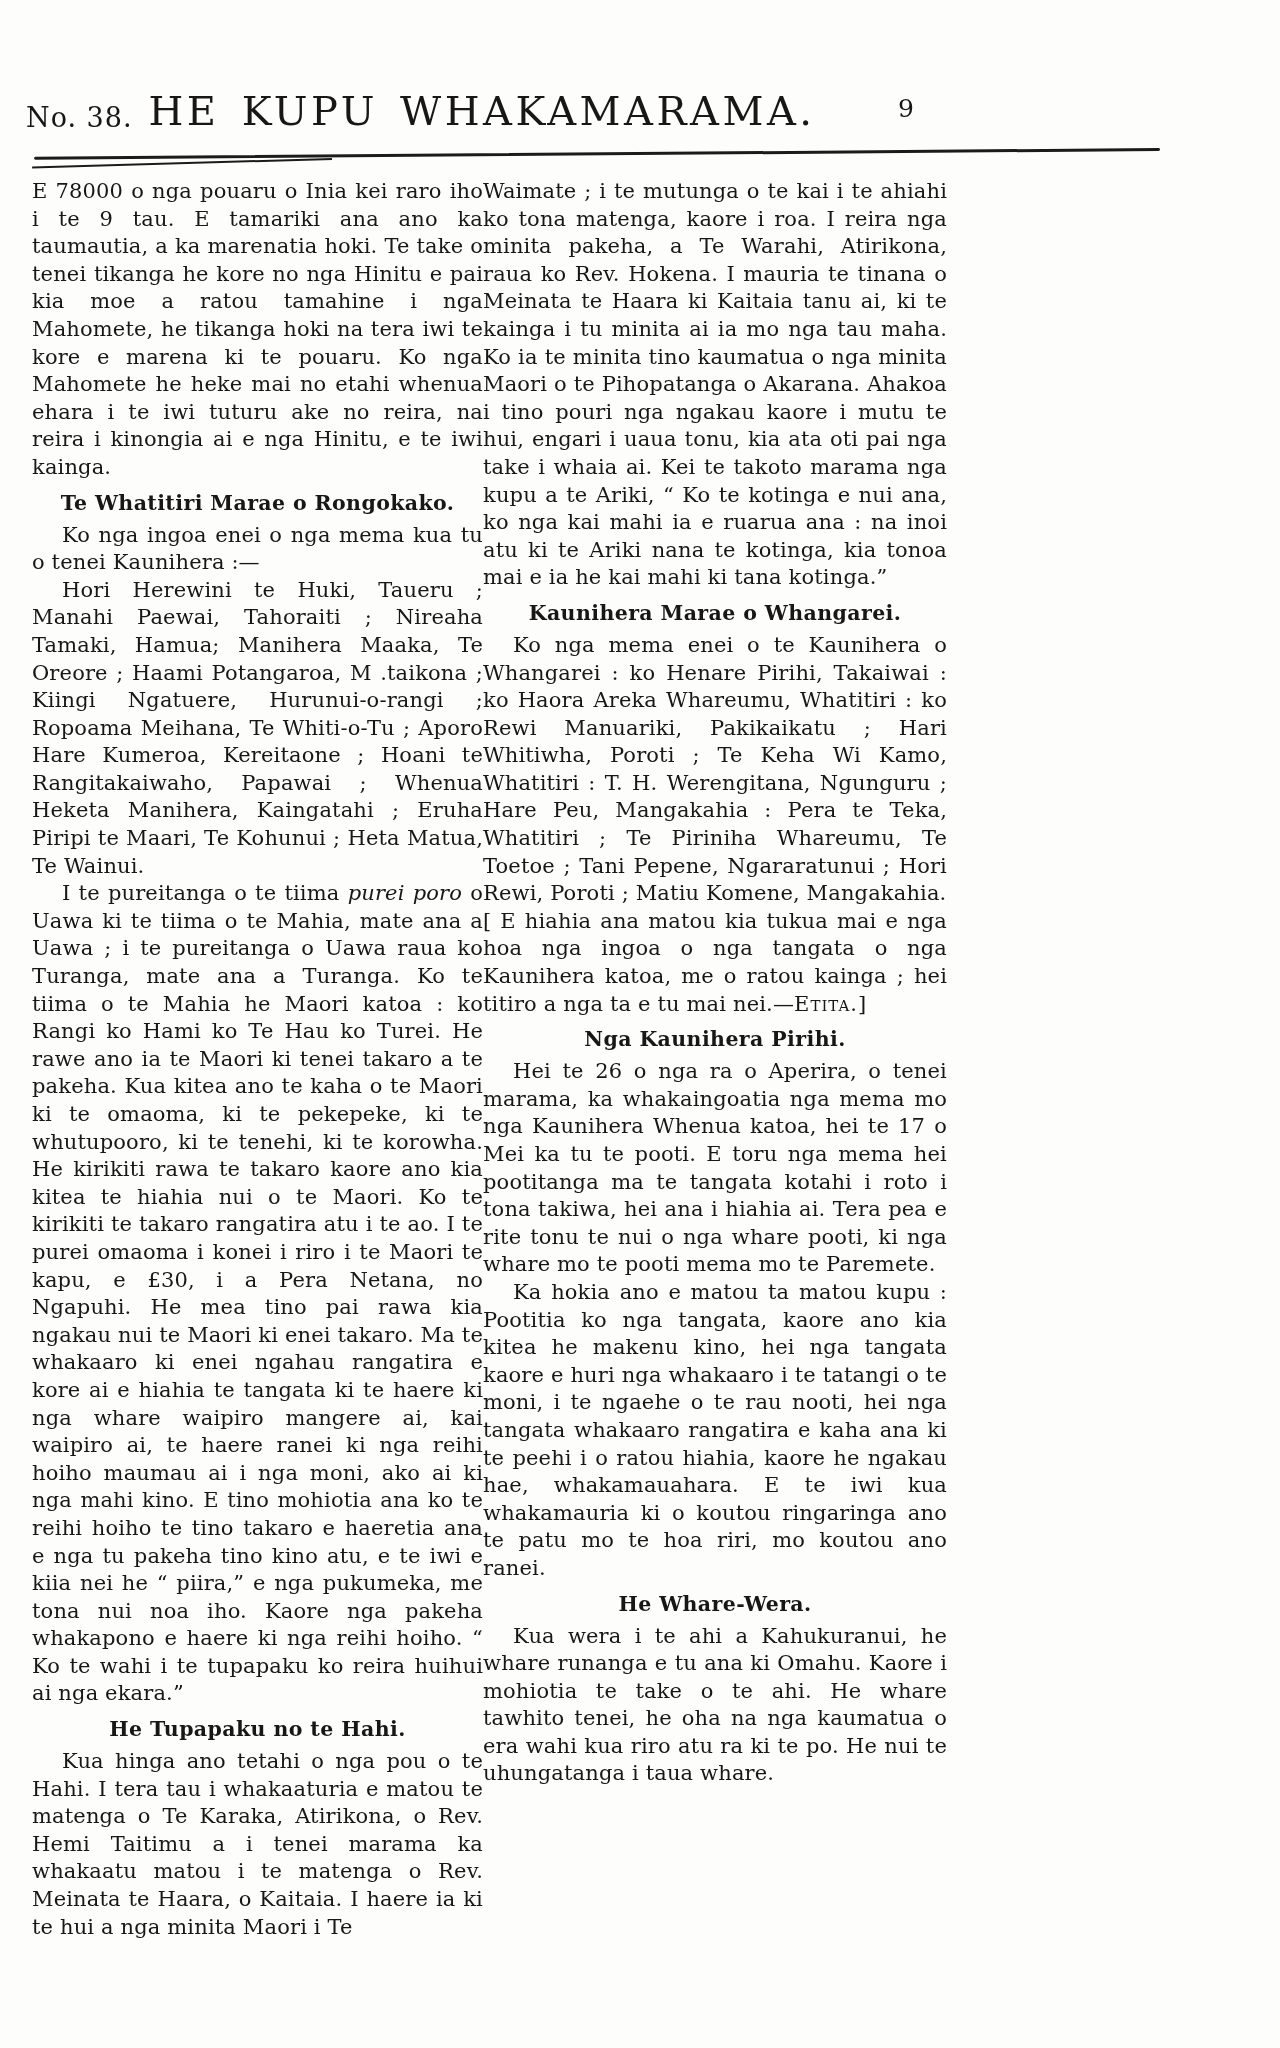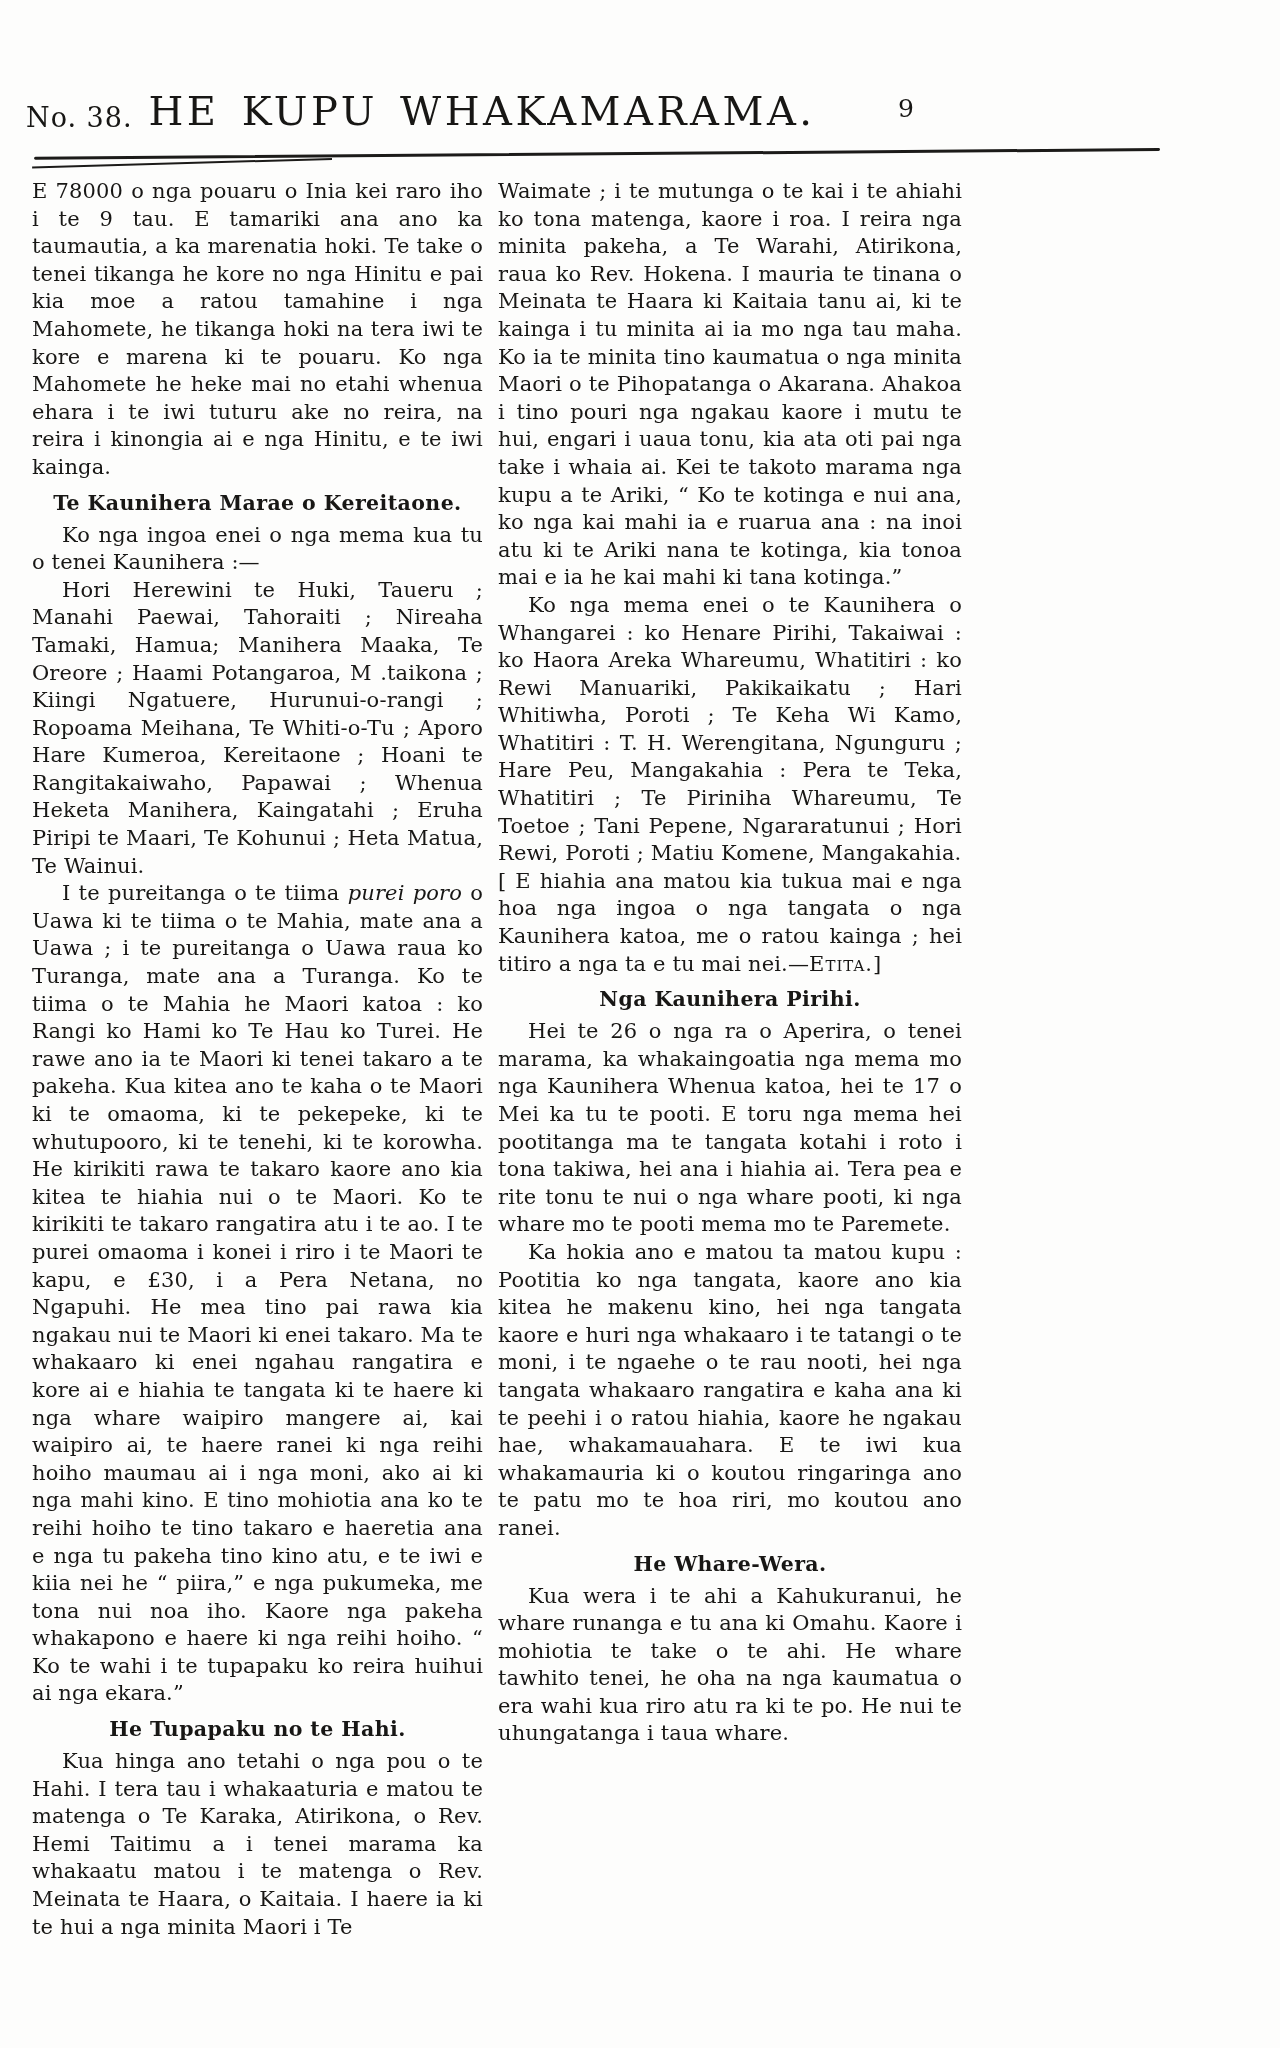--- a/index.html
+++ b/index.html
@@ -57,7 +57,6 @@
     left: 32px; top: 178px;
     width: 930px;
     display: flex;
-    gap: 15px;
   }
   .col { }
   .col.left  { width: 451px; }

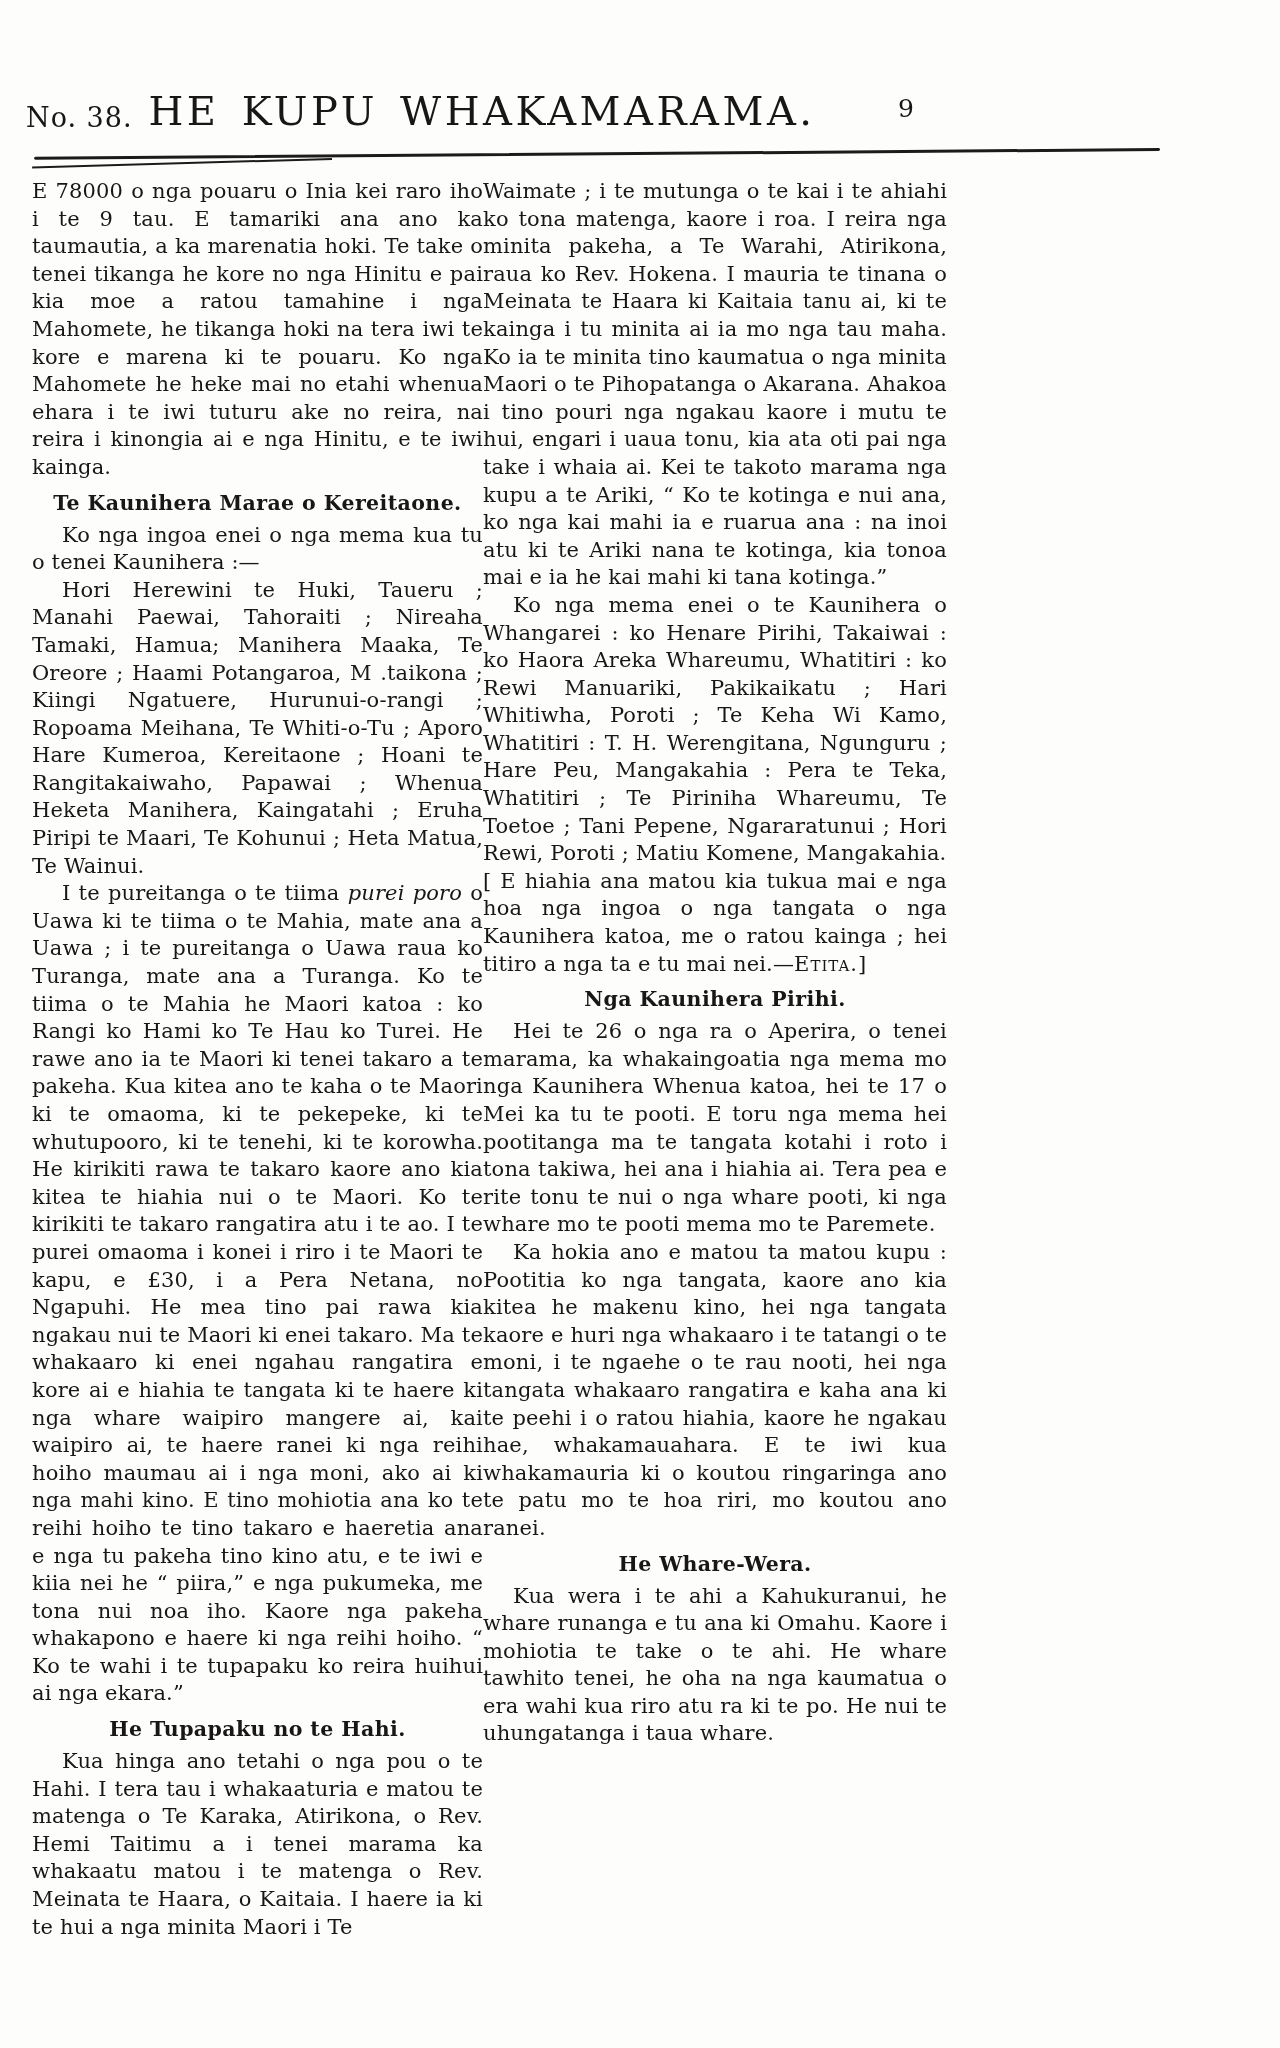--- a/index.html
+++ b/index.html
@@ -97,7 +97,7 @@
     <div class="col left">
       <p class="body-text">E 78000 o nga pouaru o Inia kei raro iho i te 9 tau. E tamariki ana ano ka taumautia, a ka marenatia hoki. Te take o tenei tikanga he kore no nga Hinitu e pai kia moe a ratou tamahine i nga Mahomete, he tikanga hoki na tera iwi te kore e marena ki te pouaru. Ko nga Mahomete he heke mai no etahi whenua ehara i te iwi tuturu ake no reira, na reira i kinongia ai e nga Hinitu, e te iwi kainga.</p>
 
-      <h3 class="section-heading">Te Kaunihera Marae o Kereitaone.</h3>
+      <h3 class="section-heading">Te Whatitiri Marae o Rongokako.</h3>
 
       <p class="body-text indent">Ko nga ingoa enei o nga mema kua tu o tenei Kaunihera :—</p>
 

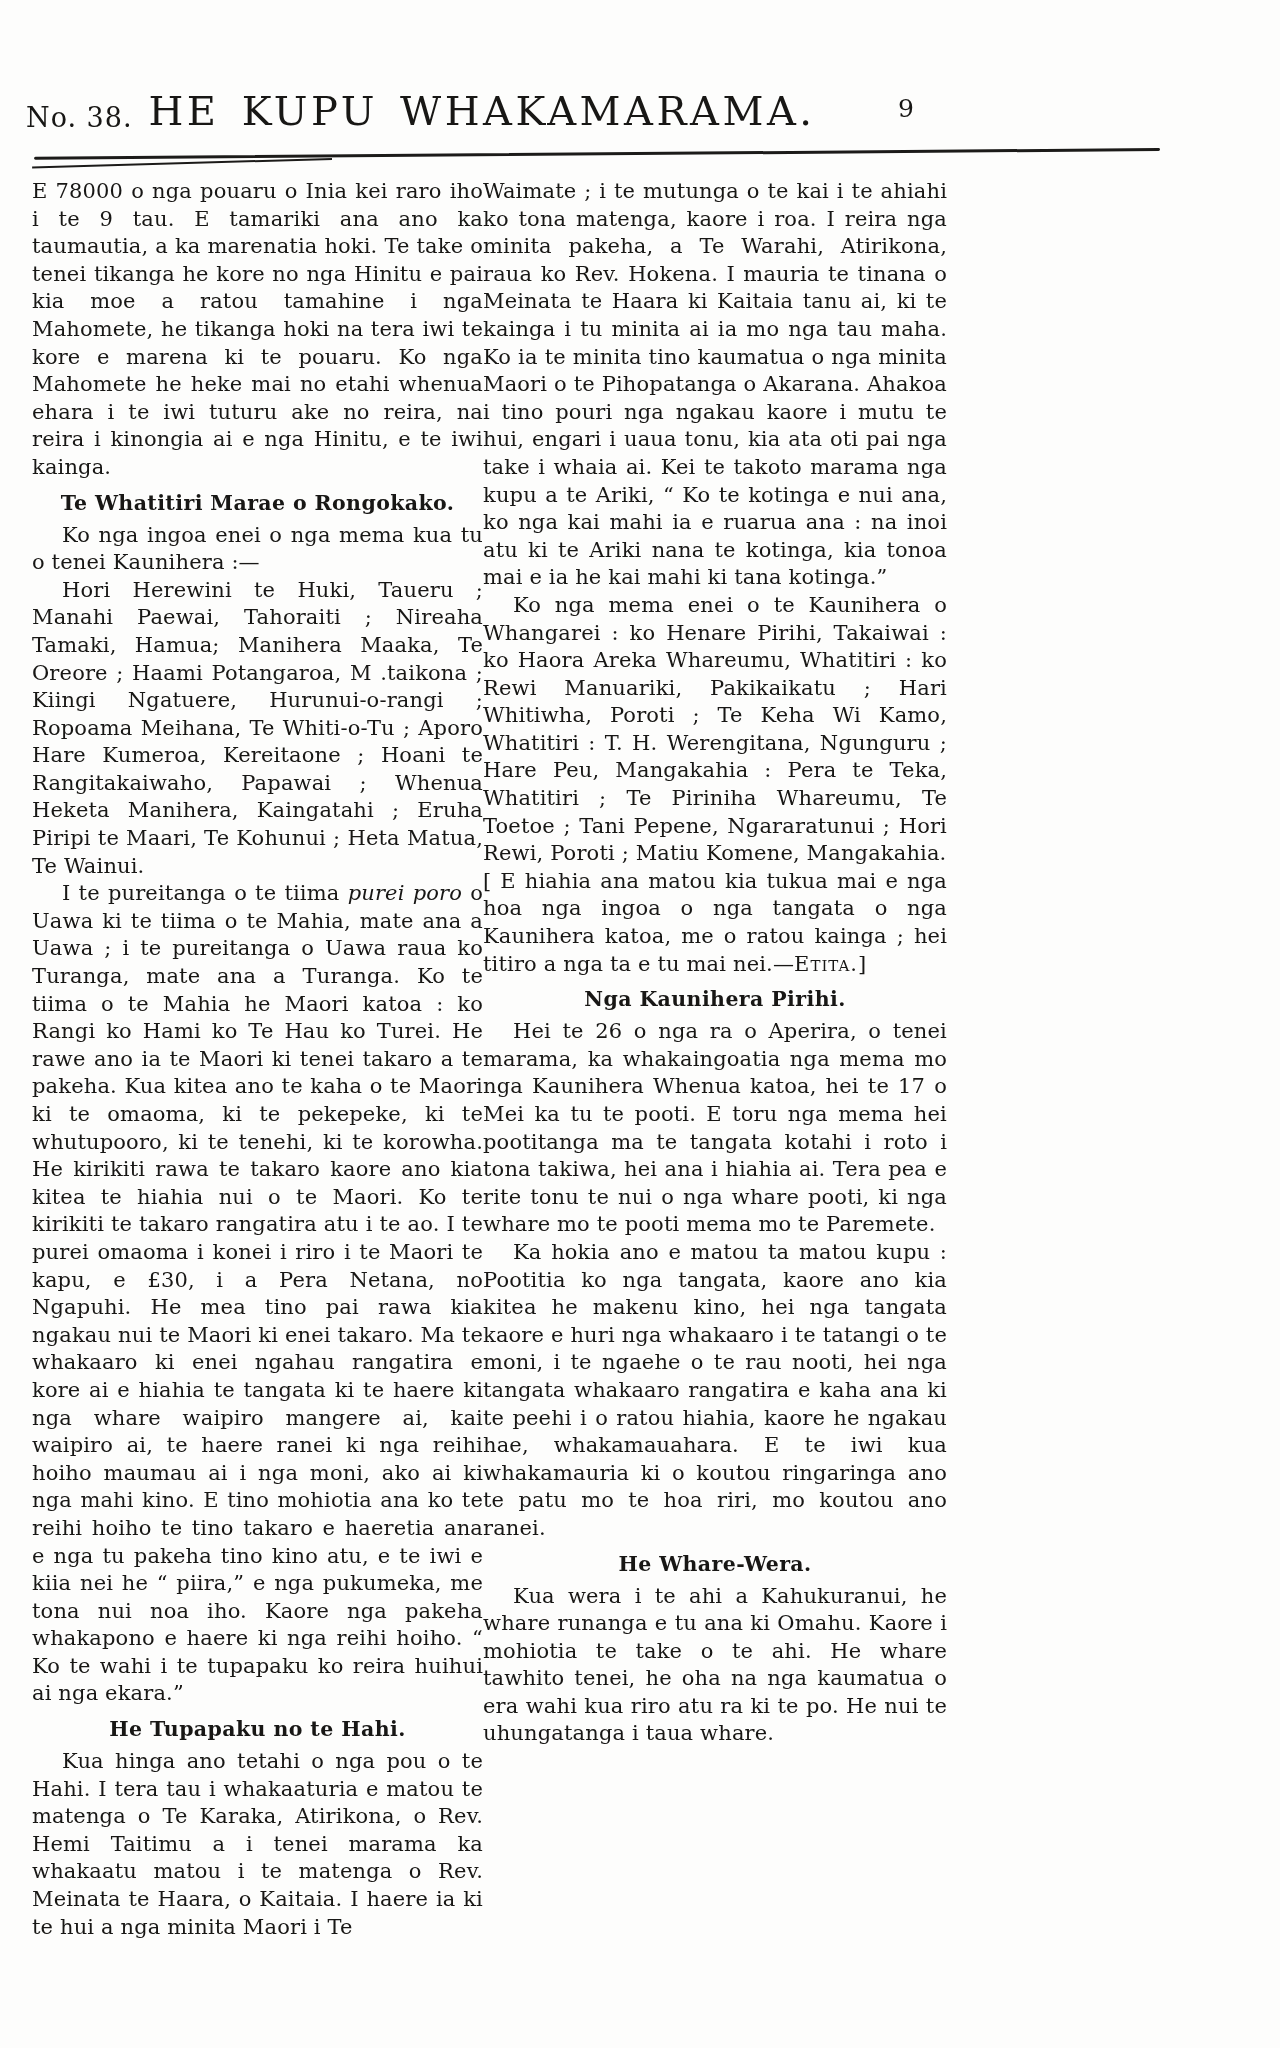--- a/index.html
+++ b/index.html
@@ -114,6 +114,7 @@
     <div class="col right">
       <p class="body-text">Waimate ; i te mutunga o te kai i te ahiahi ko tona matenga, kaore i roa. I reira nga minita pakeha, a Te Warahi, Atirikona, raua ko Rev. Hokena. I mauria te tinana o Meinata te Haara ki Kaitaia tanu ai, ki te kainga i tu minita ai ia mo nga tau maha. Ko ia te minita tino kaumatua o nga minita Maori o te Pihopatanga o Akarana. Ahakoa i tino pouri nga ngakau kaore i mutu te hui, engari i uaua tonu, kia ata oti pai nga take i whaia ai. Kei te takoto marama nga kupu a te Ariki, “ Ko te kotinga e nui ana, ko nga kai mahi ia e ruarua ana : na inoi atu ki te Ariki nana te kotinga, kia tonoa mai e ia he kai mahi ki tana kotinga.”</p>
 
+      <h3 class="section-heading">Kaunihera Marae o Whangarei.</h3>
 
       <p class="body-text indent">Ko nga mema enei o te Kaunihera o Whangarei : ko Henare Pirihi, Takaiwai : ko Haora Areka Whareumu, Whatitiri : ko Rewi Manuariki, Pakikaikatu ; Hari Whitiwha, Poroti ; Te Keha Wi Kamo, Whatitiri : T. H. Werengitana, Ngunguru ; Hare Peu, Mangakahia : Pera te Teka, Whatitiri ; Te Piriniha Whareumu, Te Toetoe ; Tani Pepene, Ngararatunui ; Hori Rewi, Poroti ; Matiu Komene, Mangakahia.</p>
 

